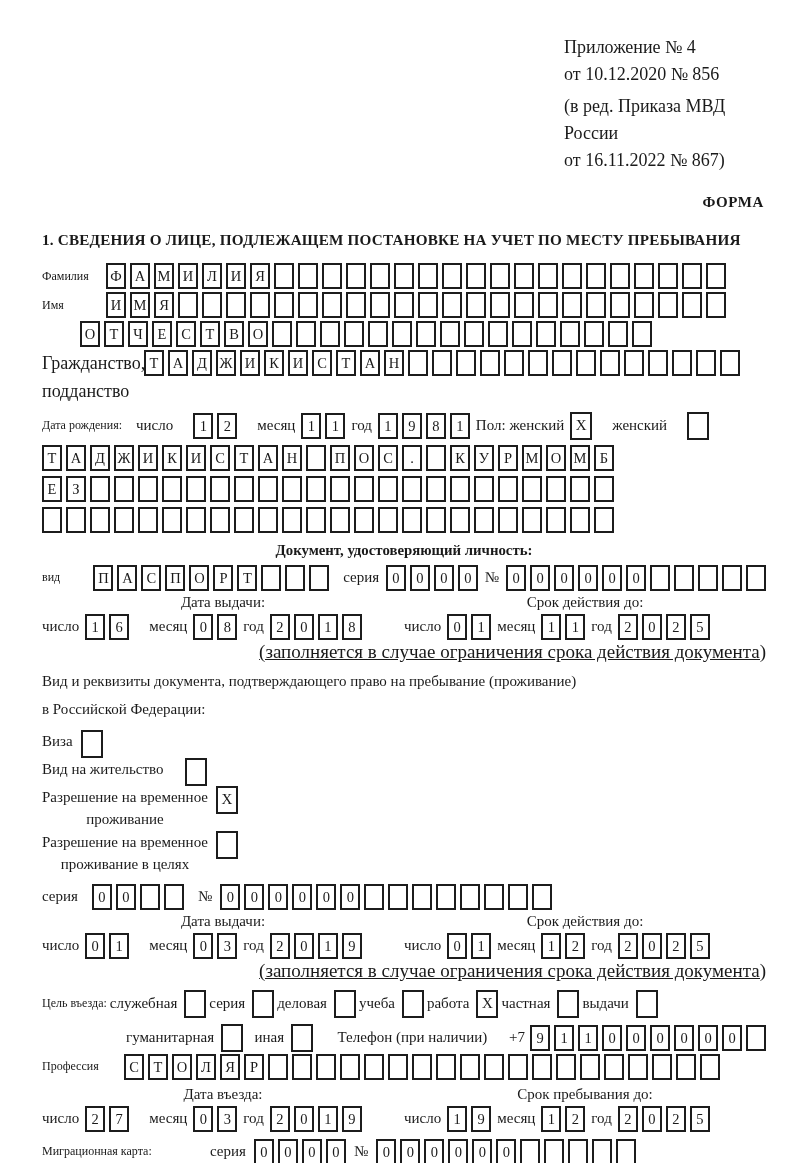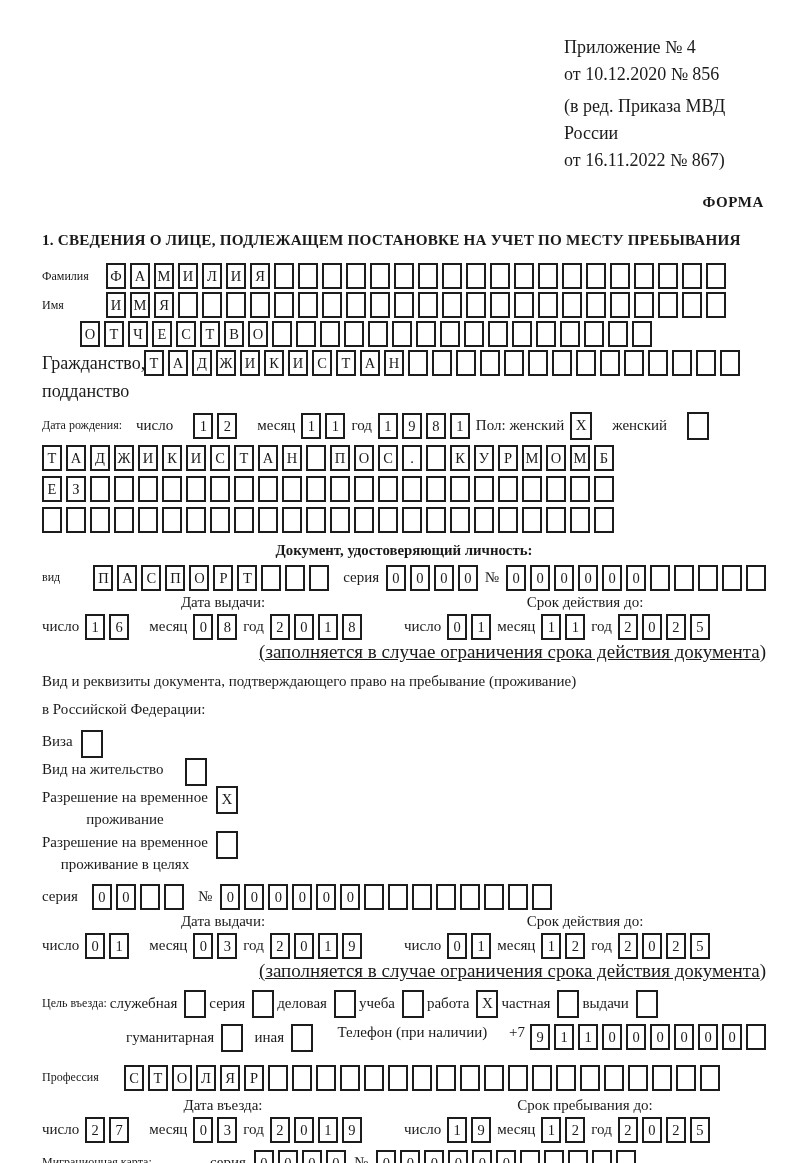--- a/index.html
+++ b/index.html
@@ -55,7 +55,7 @@
   
   .pair { display:flex; align-items:center; gap:7px; }
   .purpose { display:flex; align-items:center; gap:3px; margin-top:8px; margin-bottom:6px; }
-  .purpose2 { display:flex; margin-left:84px; margin-bottom:13px; }
+  .purpose2 { display:flex; align-items:center; margin-left:84px; margin-bottom:2px; }
   
   .rep { display:flex; align-items:flex-start; margin-top:4px; }
   .rep-labels { width:126px; flex:0 0 auto; font-size:15px; line-height:1.62; }

